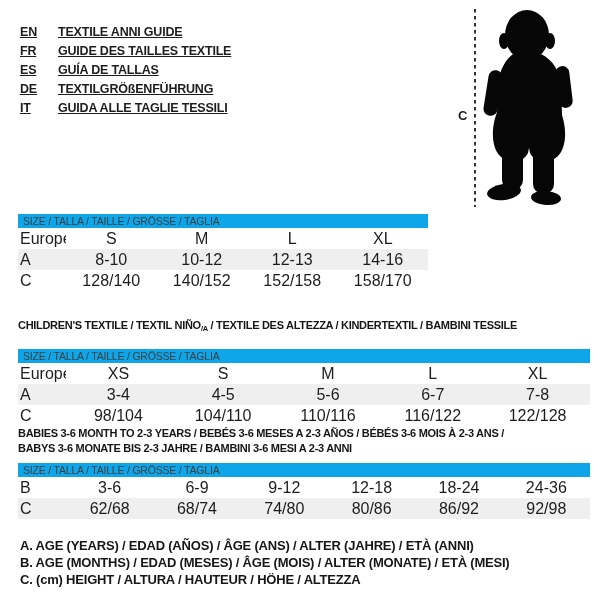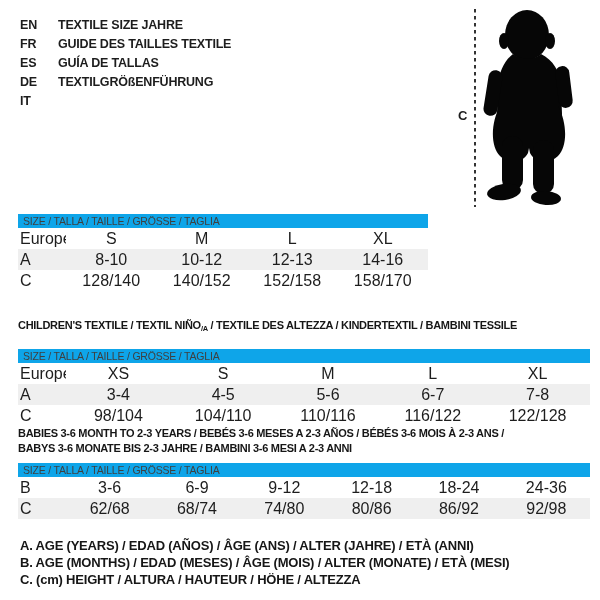--- a/index.html
+++ b/index.html
@@ -10,7 +10,7 @@
   .abs { position:absolute; }
 
   
-  .lang-block { left:20px; top:16px; }
+  .lang-block { left:20px; top:23px;text-decoration:underline; }
   .lang-row { display:flex; height:19px; line-height:19px; }
   .lang-code, .lang-label {
     font-weight:bold; font-size:12.5px; letter-spacing:-0.2px; white-space:nowrap;

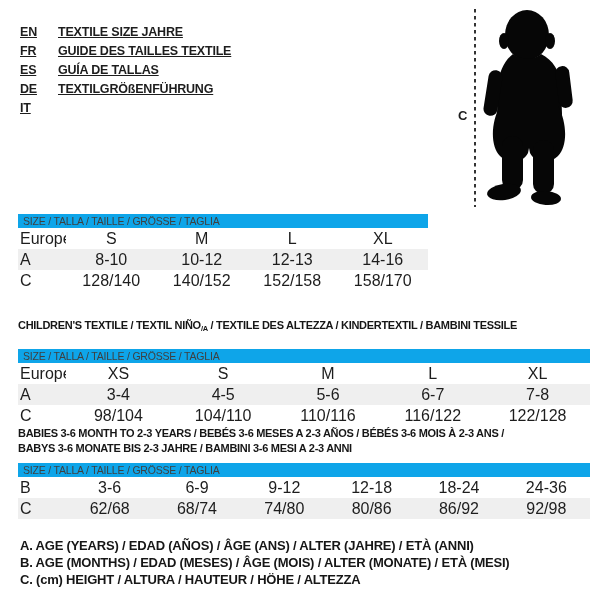--- a/index.html
+++ b/index.html
@@ -60,7 +60,7 @@
 <div class="abs lang-block">
   <div class="lang-row">
     <span class="lang-code">EN</span>
-    <span class="lang-label">TEXTILE SIZE JAHRE</span>
+    <span class="lang-label">TEXTILE ANNI GUIDE</span>
   </div>
   <div class="lang-row">
     <span class="lang-code">FR</span>

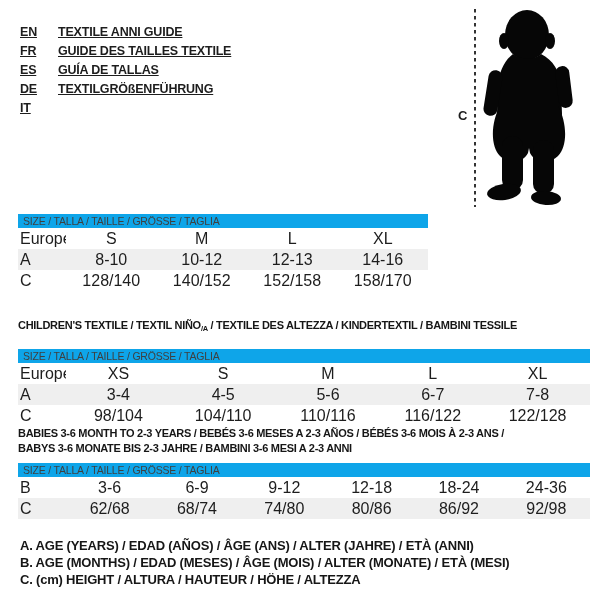--- a/index.html
+++ b/index.html
@@ -76,6 +76,7 @@
   </div>
   <div class="lang-row">
     <span class="lang-code">IT</span>
+    <span class="lang-label">GUIDA ALLE TAGLIE TESSILI</span>
   </div>
 </div>
 

